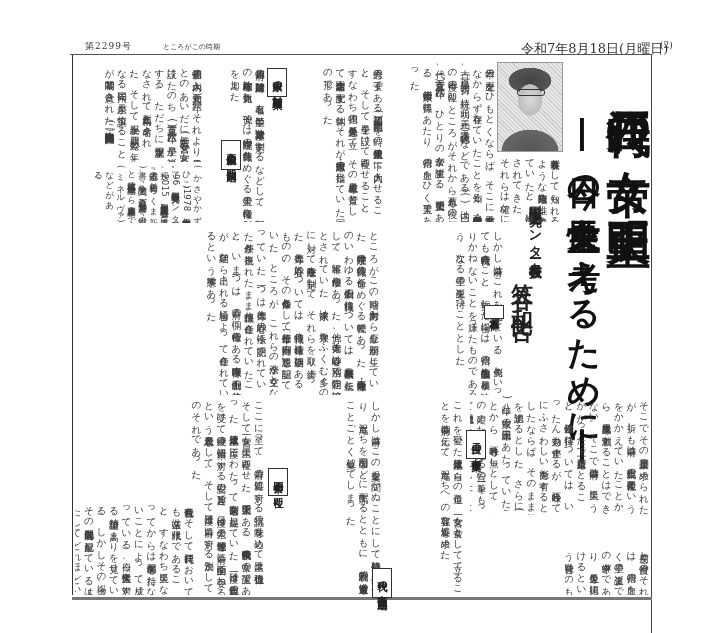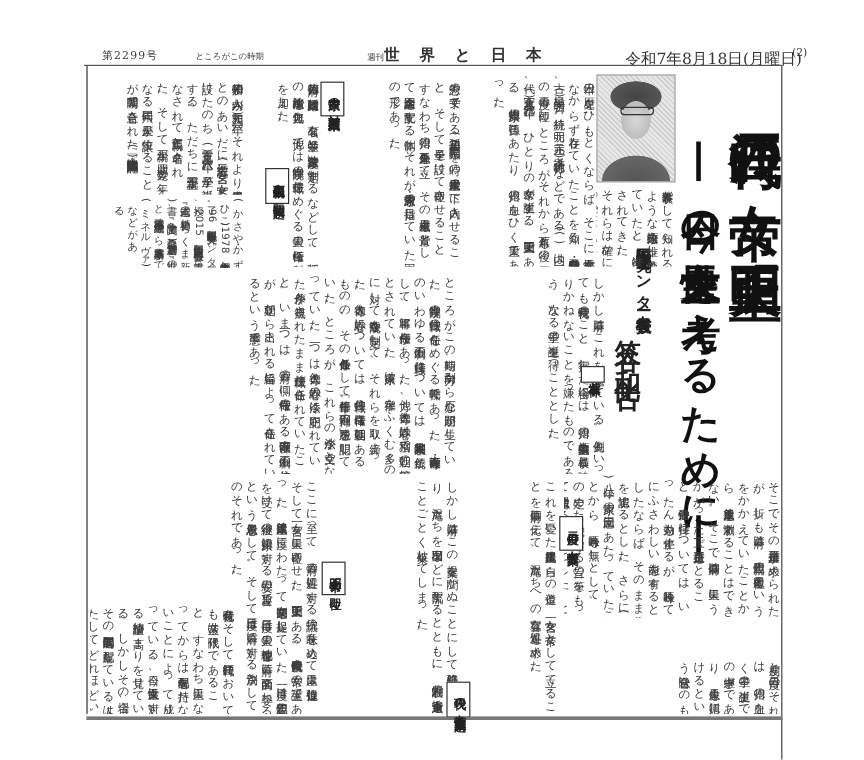--- a/index.html
+++ b/index.html
@@ -36,7 +36,6 @@
 <div class="masthead">
   <span class="issue">第2299号</span>
   <span class="permit">ところがこの時期</span>
-  <span class="paper"><small>週刊</small><b>世 界 と 日 本</b></span>
   <span class="date">令和7年8月18日(月曜日)</span>
   <span class="pageno">(2)</span>
 </div>

